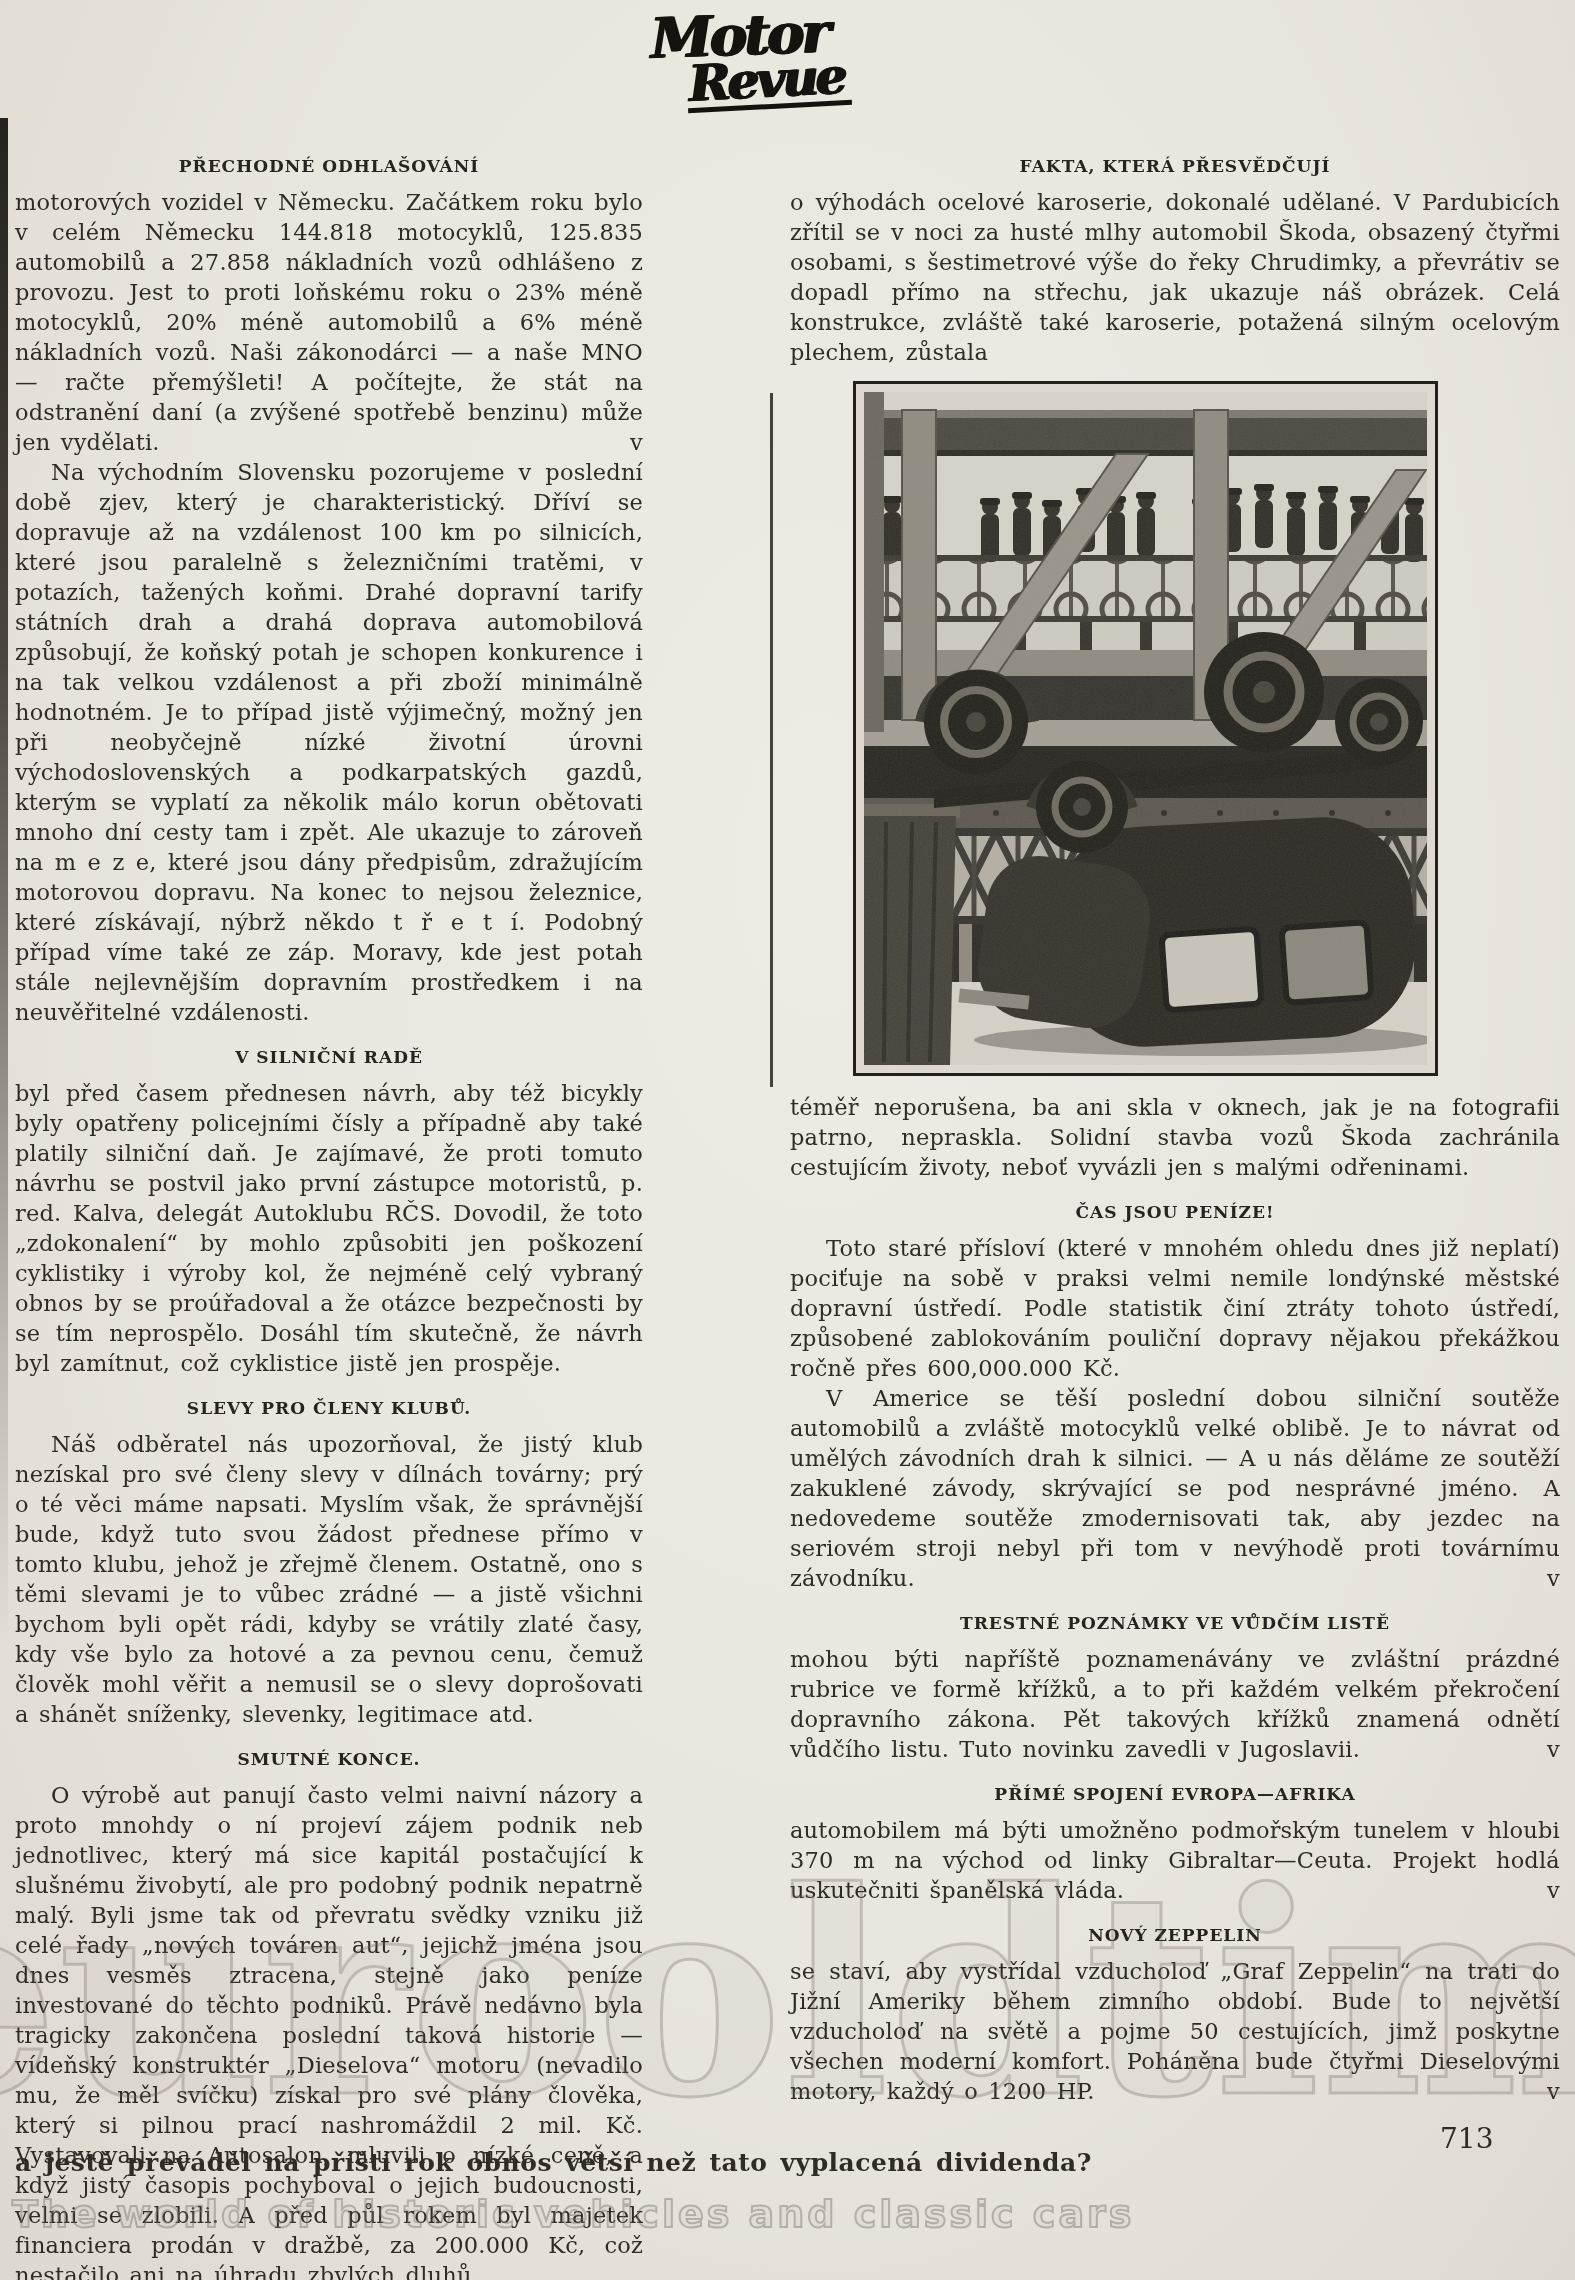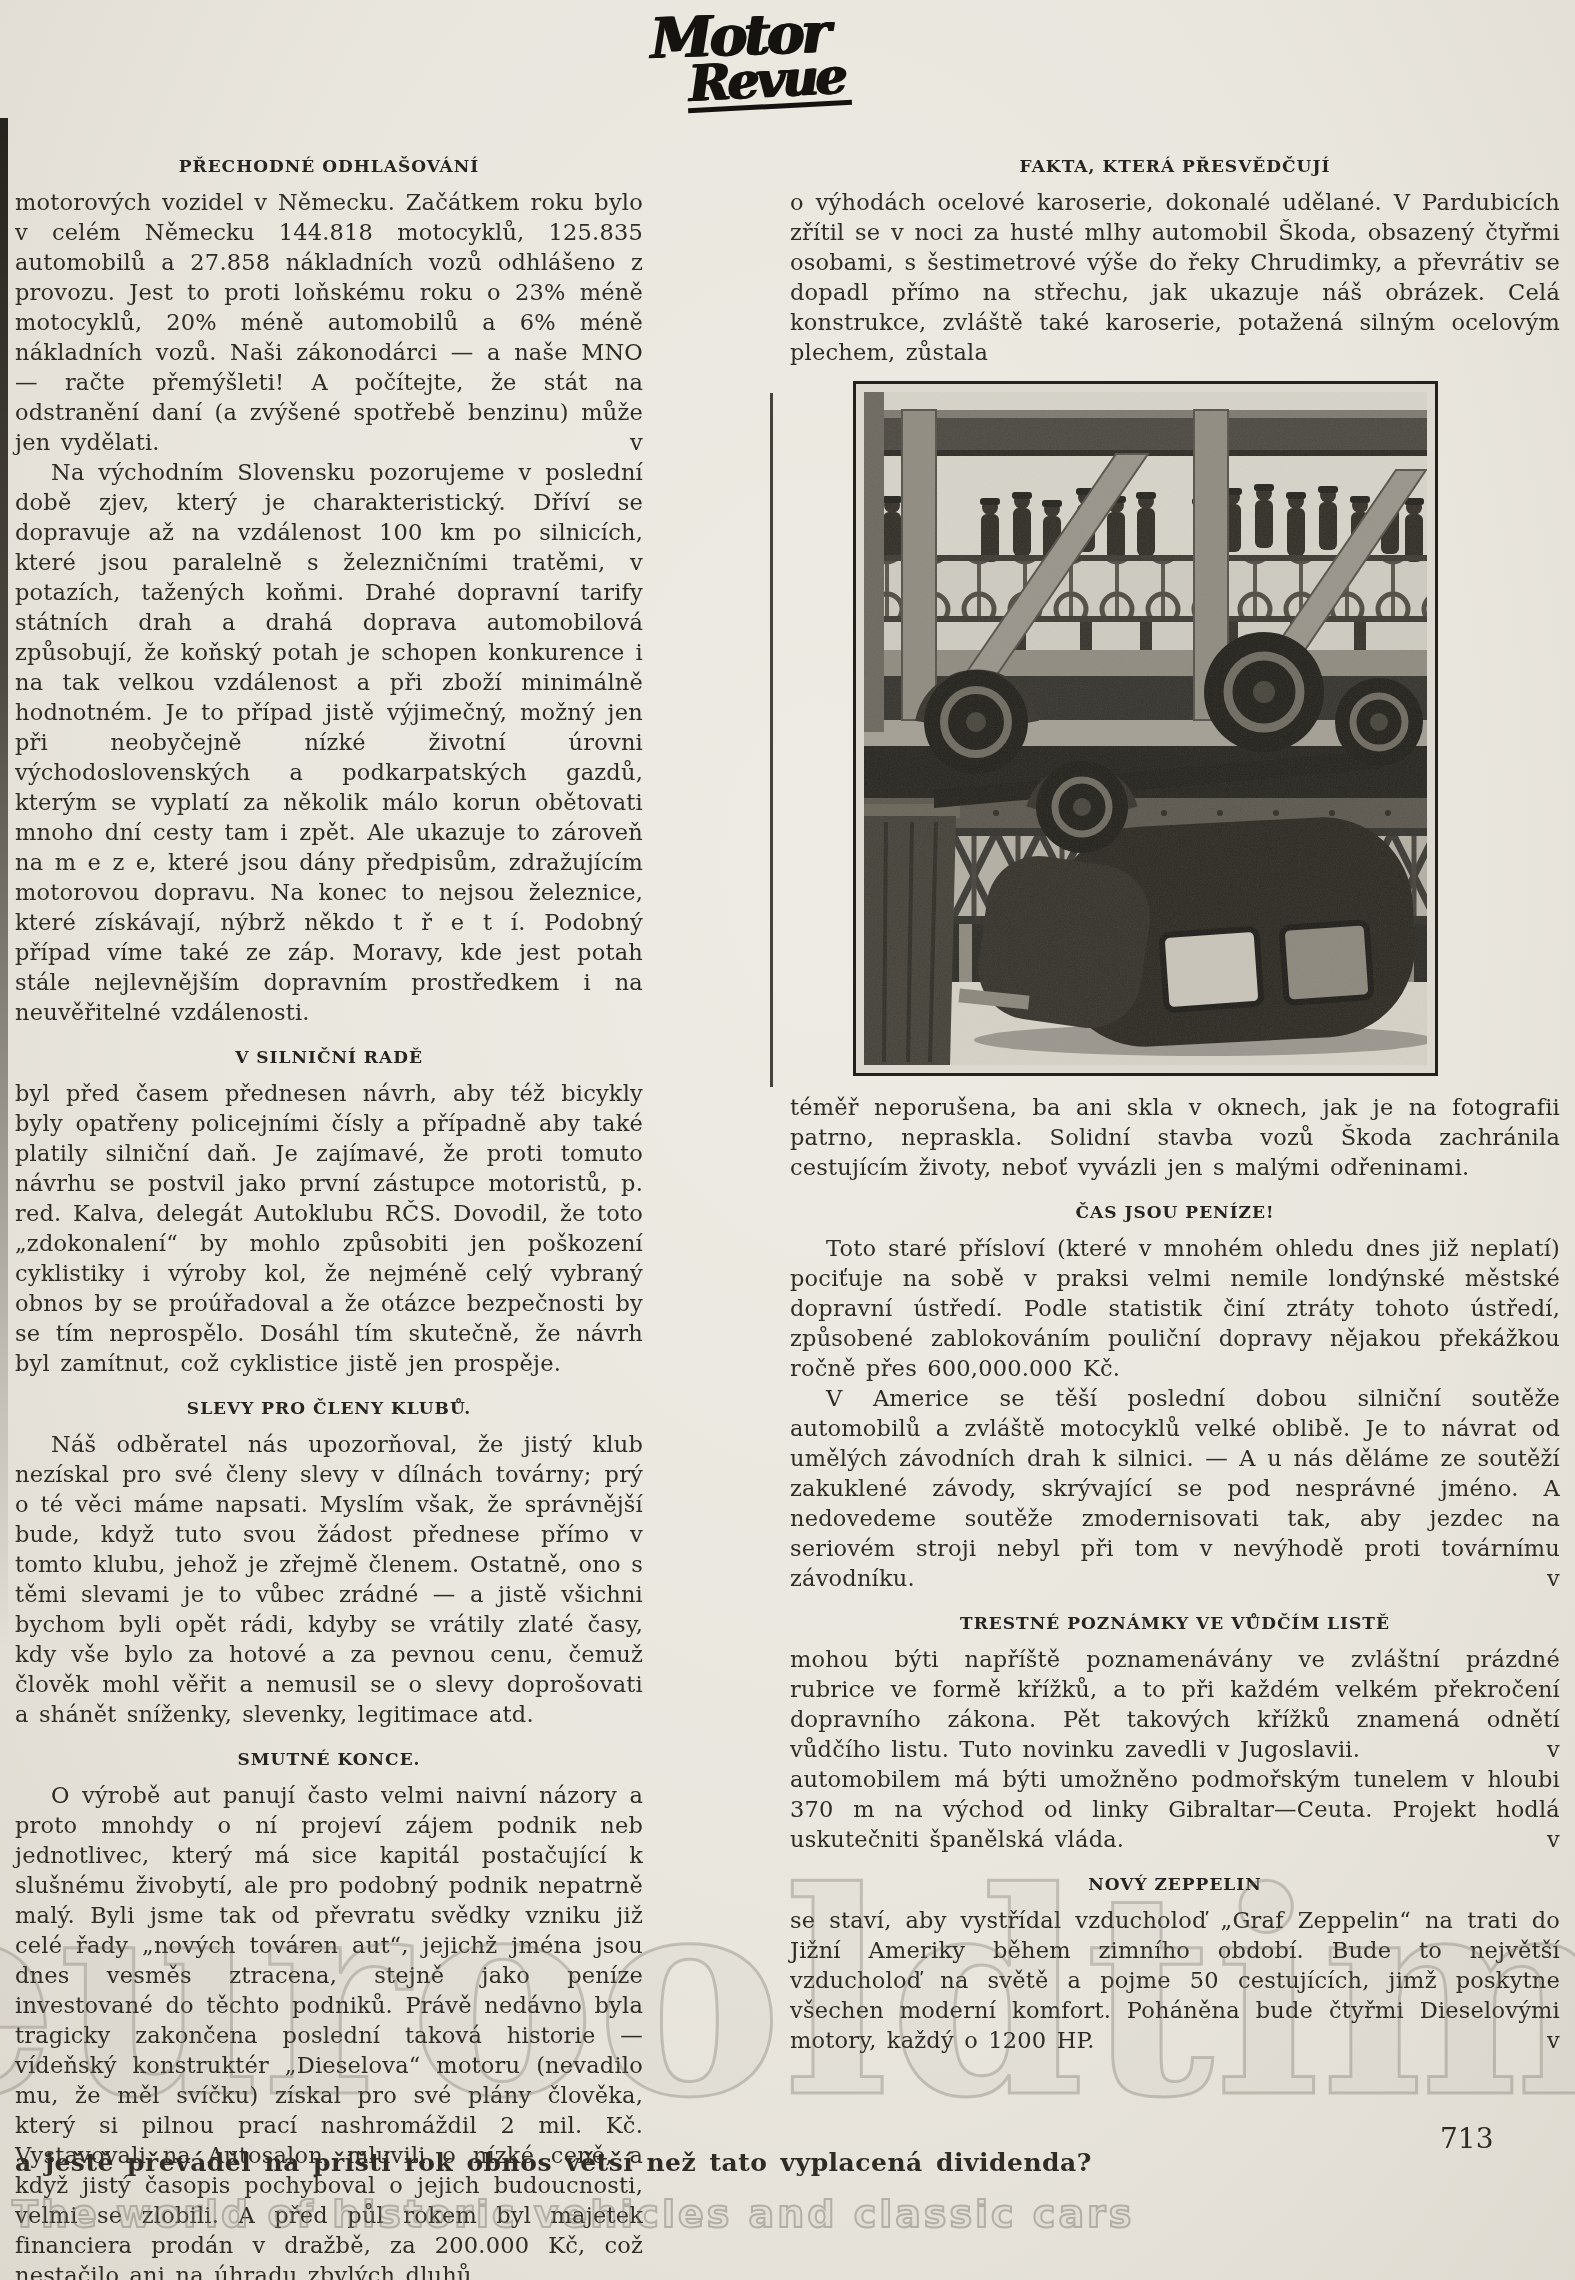--- a/index.html
+++ b/index.html
@@ -236,6 +236,7 @@
       <p><span>mohou býti napříště poznamenávány ve zvláštní prázdné rubrice ve formě křížků, a to při každém velkém překročení dopravního zákona. Pět takových křížků znamená odnětí vůdčího listu. Tuto novinku zavedli v Jugoslavii.</span><span class="sig">v</span></p>
     </div>
     <div class="art">
+      <h3>PŘÍMÉ SPOJENÍ EVROPA—AFRIKA</h3>
       <p><span>automobilem má býti umožněno podmořským tunelem v hloubi 370 m na východ od linky Gibraltar—Ceuta. Projekt hodlá uskutečniti španělská vláda.</span><span class="sig">v</span></p>
     </div>
     <div class="art">

